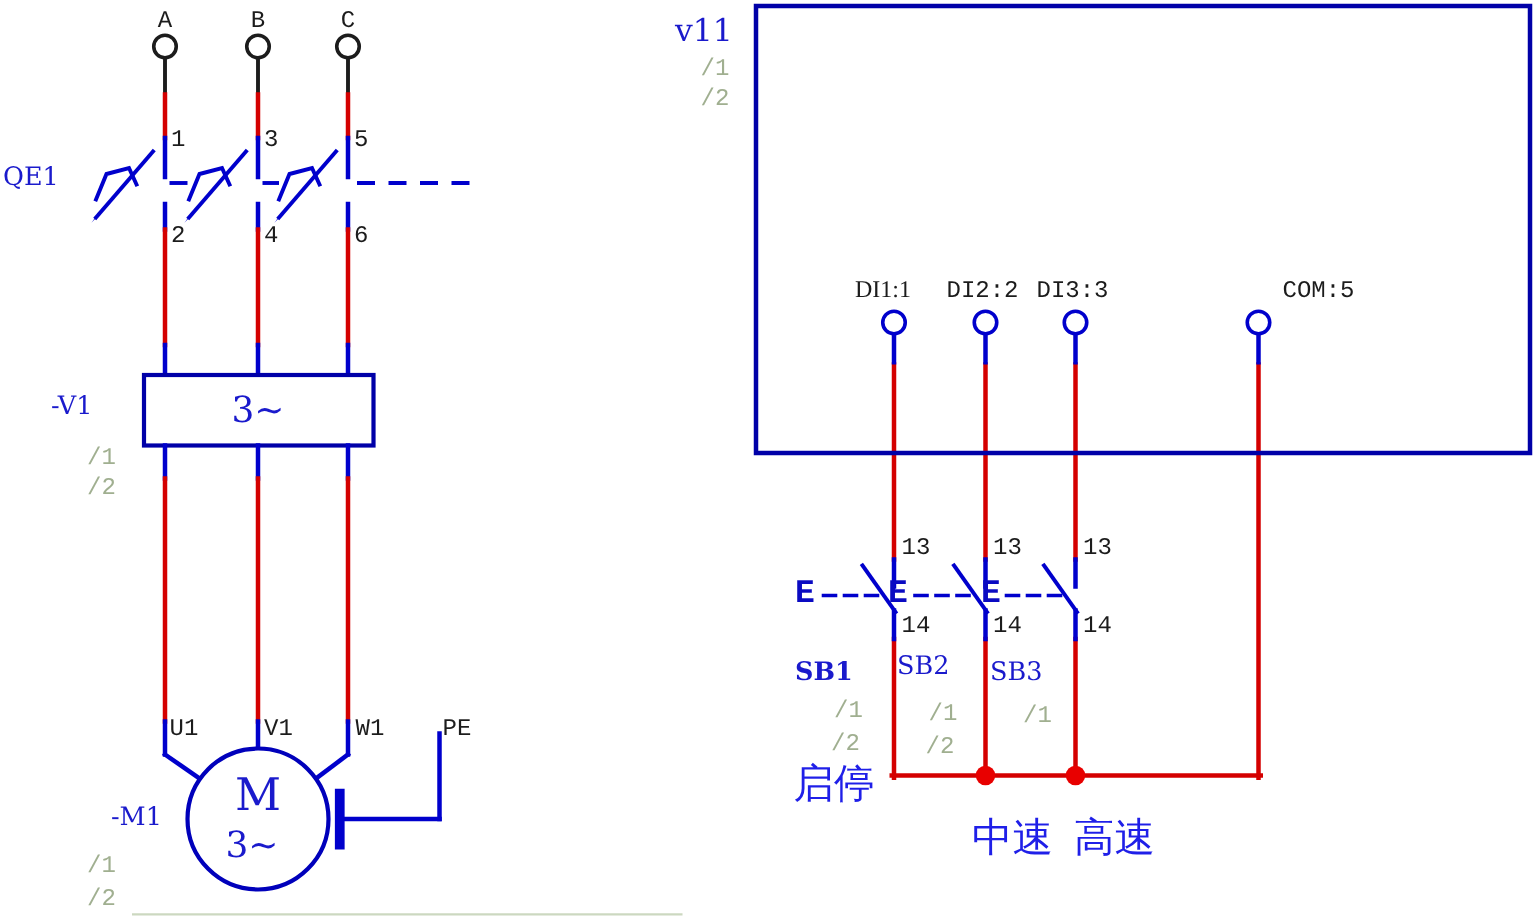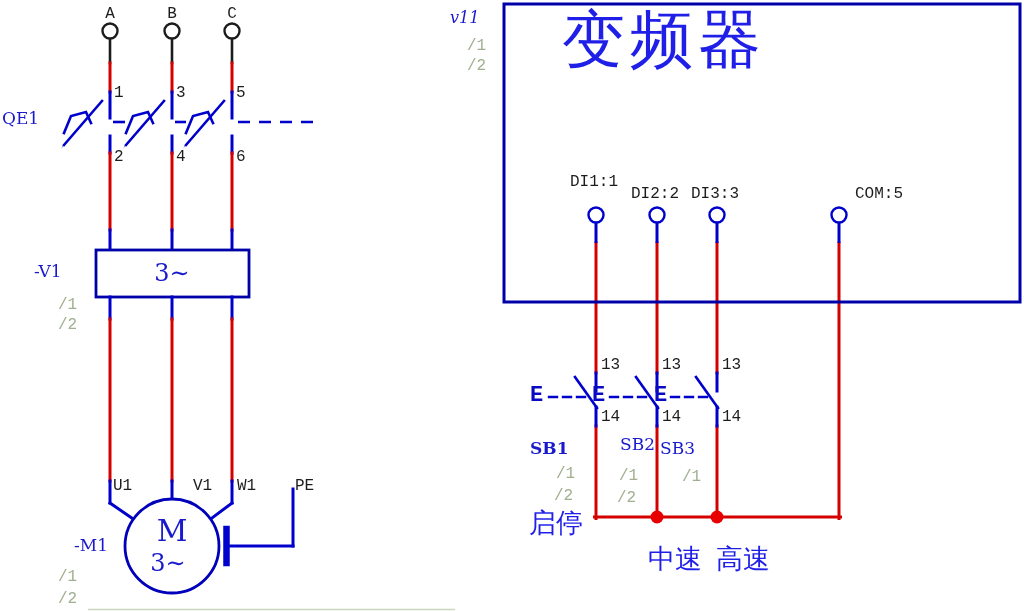--- a/index.html
+++ b/index.html
@@ -163,7 +163,7 @@
   <div class="lbl grn" style="left:58px;top:569px;">/1</div>
   <div class="lbl grn" style="left:58px;top:591px;">/2</div>
 
-  <div class="lbl blu" style="left:450px;top:10px;font-size:16px;font-style:italic;">v11</div>
+  <div class="lbl blu" style="left:450px;top:10px;font-size:21px;">v11</div>
   <div class="lbl grn" style="left:467px;top:38px;">/1</div>
   <div class="lbl grn" style="left:467px;top:58px;">/2</div>
   <div class="lbl title-cn" style="left:562px;top:8px;">变频器</div>

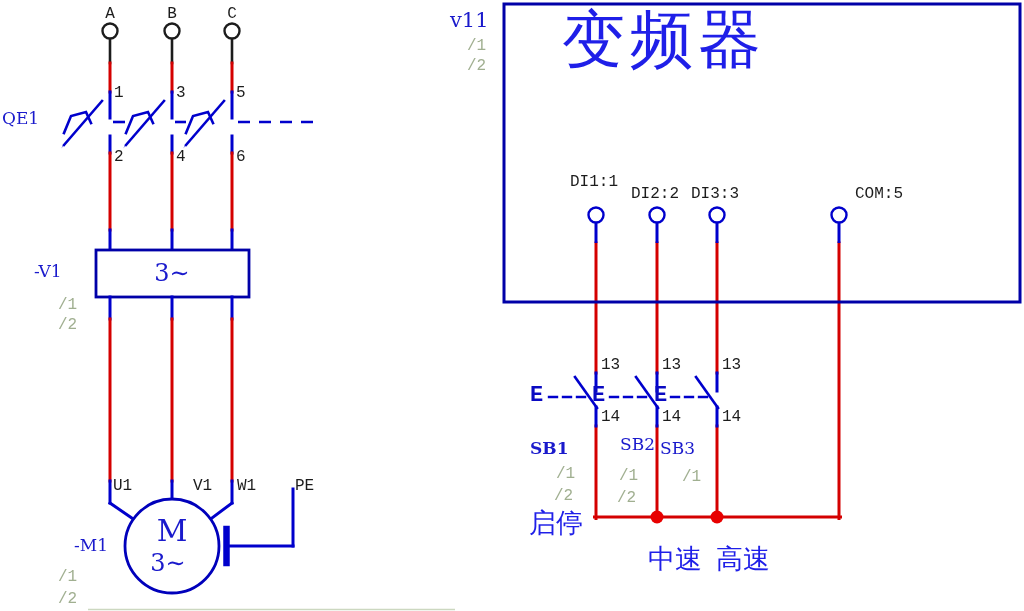--- a/index.html
+++ b/index.html
@@ -166,7 +166,6 @@
   <div class="lbl blu" style="left:450px;top:10px;font-size:21px;">v11</div>
   <div class="lbl grn" style="left:467px;top:38px;">/1</div>
   <div class="lbl grn" style="left:467px;top:58px;">/2</div>
-  <div class="lbl title-cn" style="left:562px;top:8px;">变频器</div>
 
   <div class="lbl blk" style="left:570px;top:174px;">DI1:1</div>
   <div class="lbl blk" style="left:631px;top:186px;">DI2:2</div>

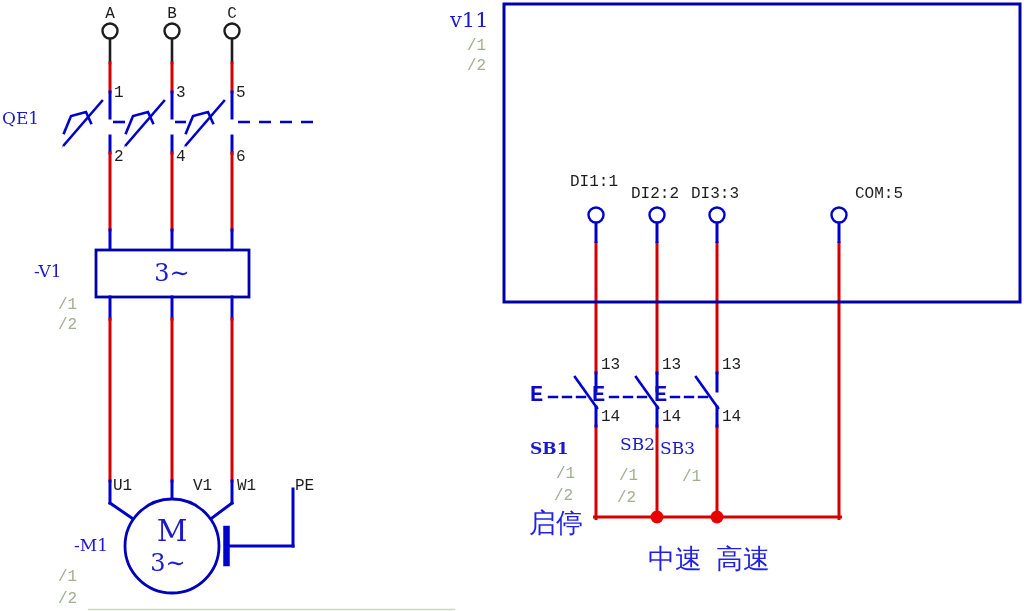--- a/index.html
+++ b/index.html
@@ -167,7 +167,7 @@
   <div class="lbl grn" style="left:467px;top:38px;">/1</div>
   <div class="lbl grn" style="left:467px;top:58px;">/2</div>
 
-  <div class="lbl blk" style="left:570px;top:174px;">DI1:1</div>
+  <div class="lbl blk" style="left:570px;top:186px;font-family:Liberation Serif, serif;">DI1:1</div>
   <div class="lbl blk" style="left:631px;top:186px;">DI2:2</div>
   <div class="lbl blk" style="left:691px;top:186px;">DI3:3</div>
   <div class="lbl blk" style="left:815px;top:186px;margin-left:40px;">COM:5</div>

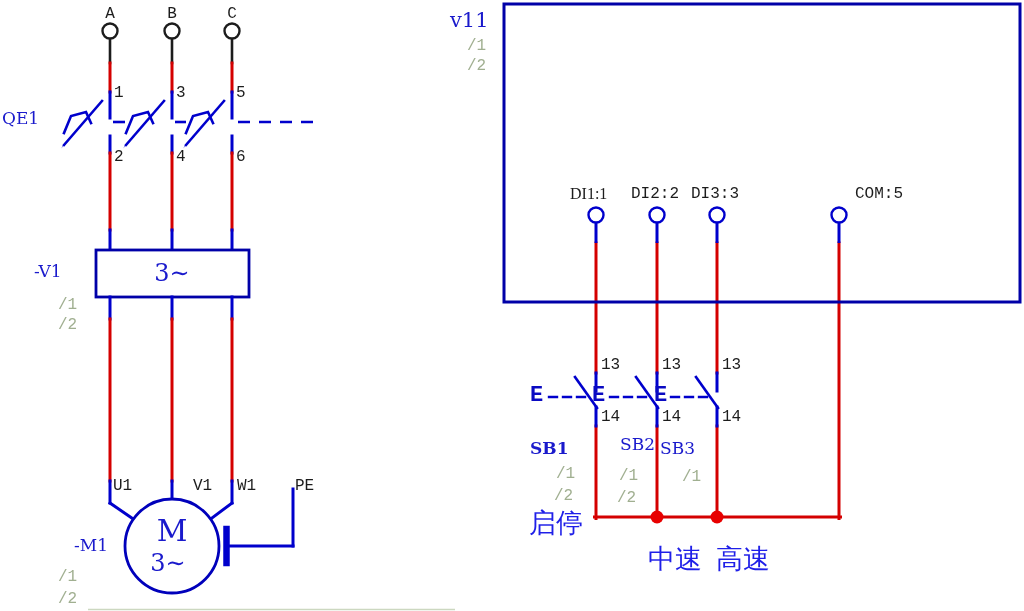--- a/index.html
+++ b/index.html
@@ -184,7 +184,7 @@
   <div class="lbl eact" style="left:654px;top:385px;">E</div>
 
   <div class="lbl blu" style="left:530px;top:440px;font-weight:bold;">SB1</div>
-  <div class="lbl blu" style="left:598px;top:436px;padding-left:22px;">SB2</div>
+  <div class="lbl blu" style="left:598px;top:436px;">SB2</div>
   <div class="lbl blu" style="left:660px;top:440px;">SB3</div>
 
   <div class="lbl grn" style="left:556px;top:466px;">/1</div>

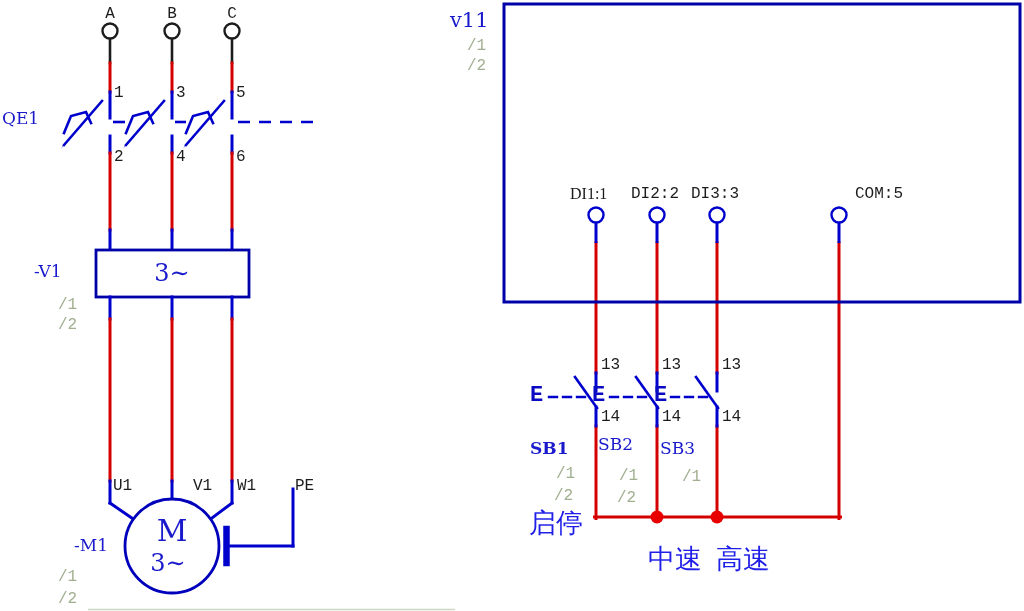--- a/index.html
+++ b/index.html
@@ -153,7 +153,7 @@
   <div class="lbl blu ctr" style="left:172px;top:261px;font-size:24px;">3∼</div>
 
   <div class="lbl blk" style="left:113px;top:478px;">U1</div>
-  <div class="lbl blk" style="left:176px;top:478px;margin-left:17px;">V1</div>
+  <div class="lbl blk" style="left:176px;top:478px;">V1</div>
   <div class="lbl blk" style="left:237px;top:478px;">W1</div>
   <div class="lbl blk" style="left:295px;top:478px;">PE</div>
 

